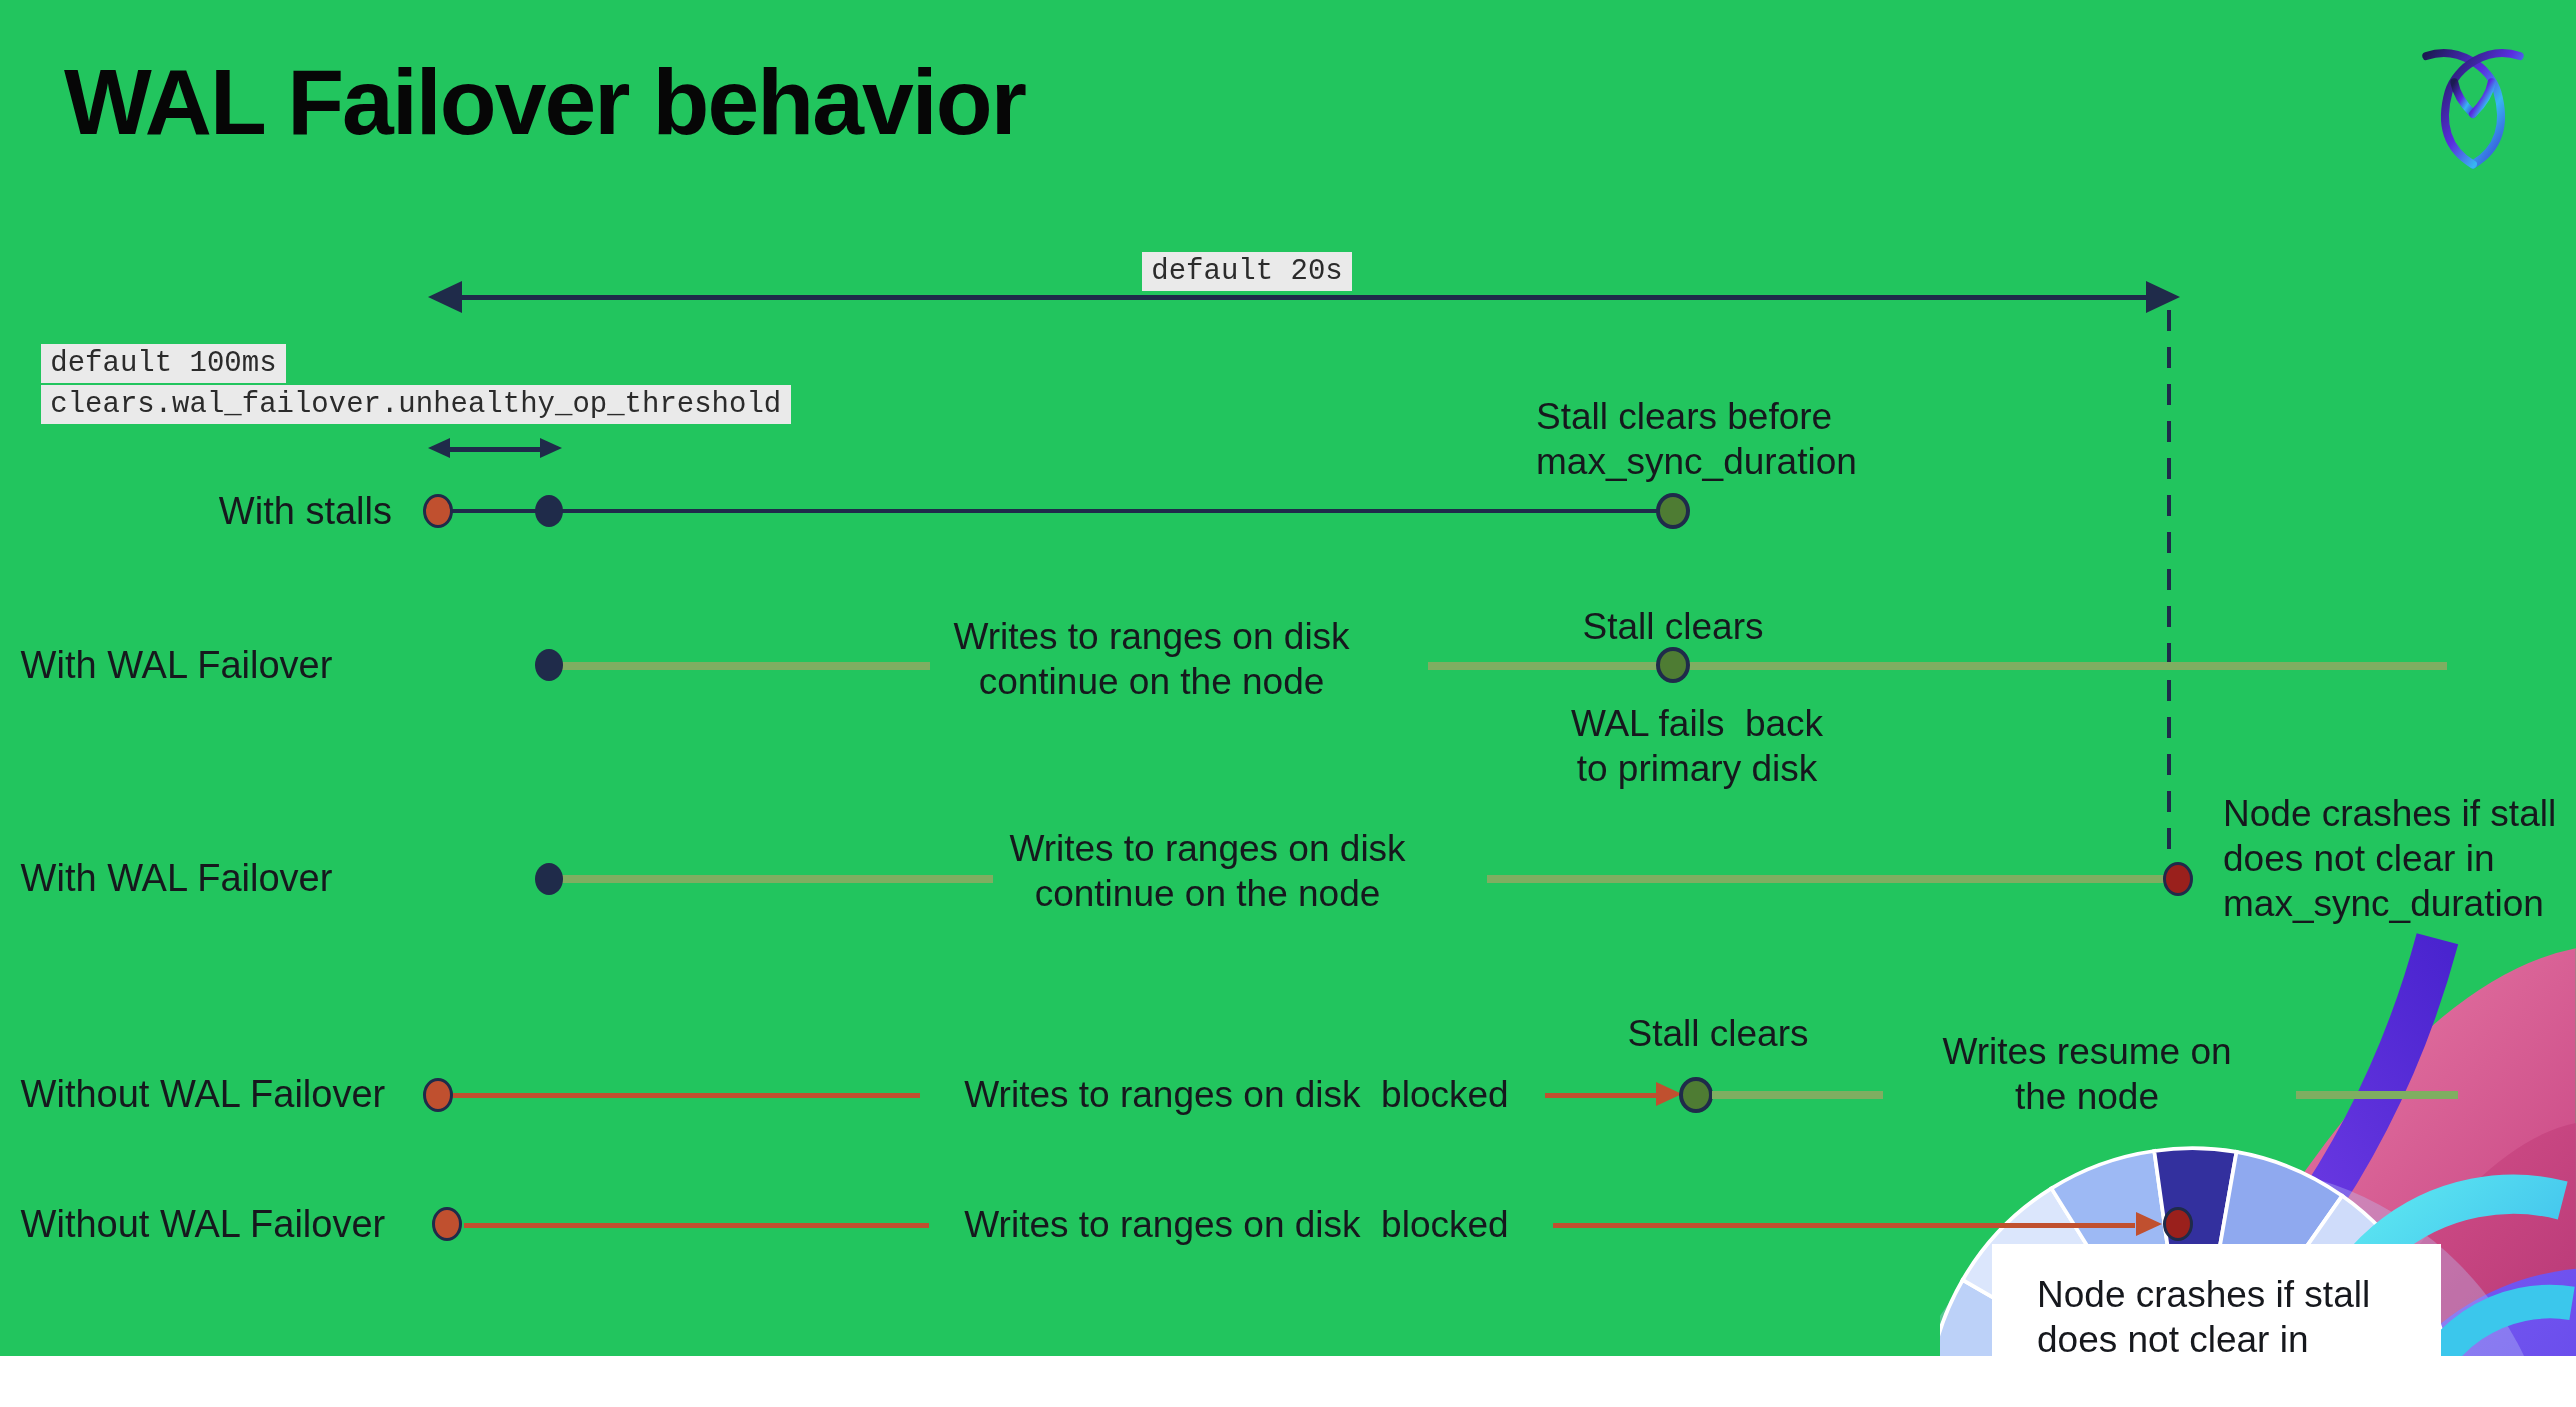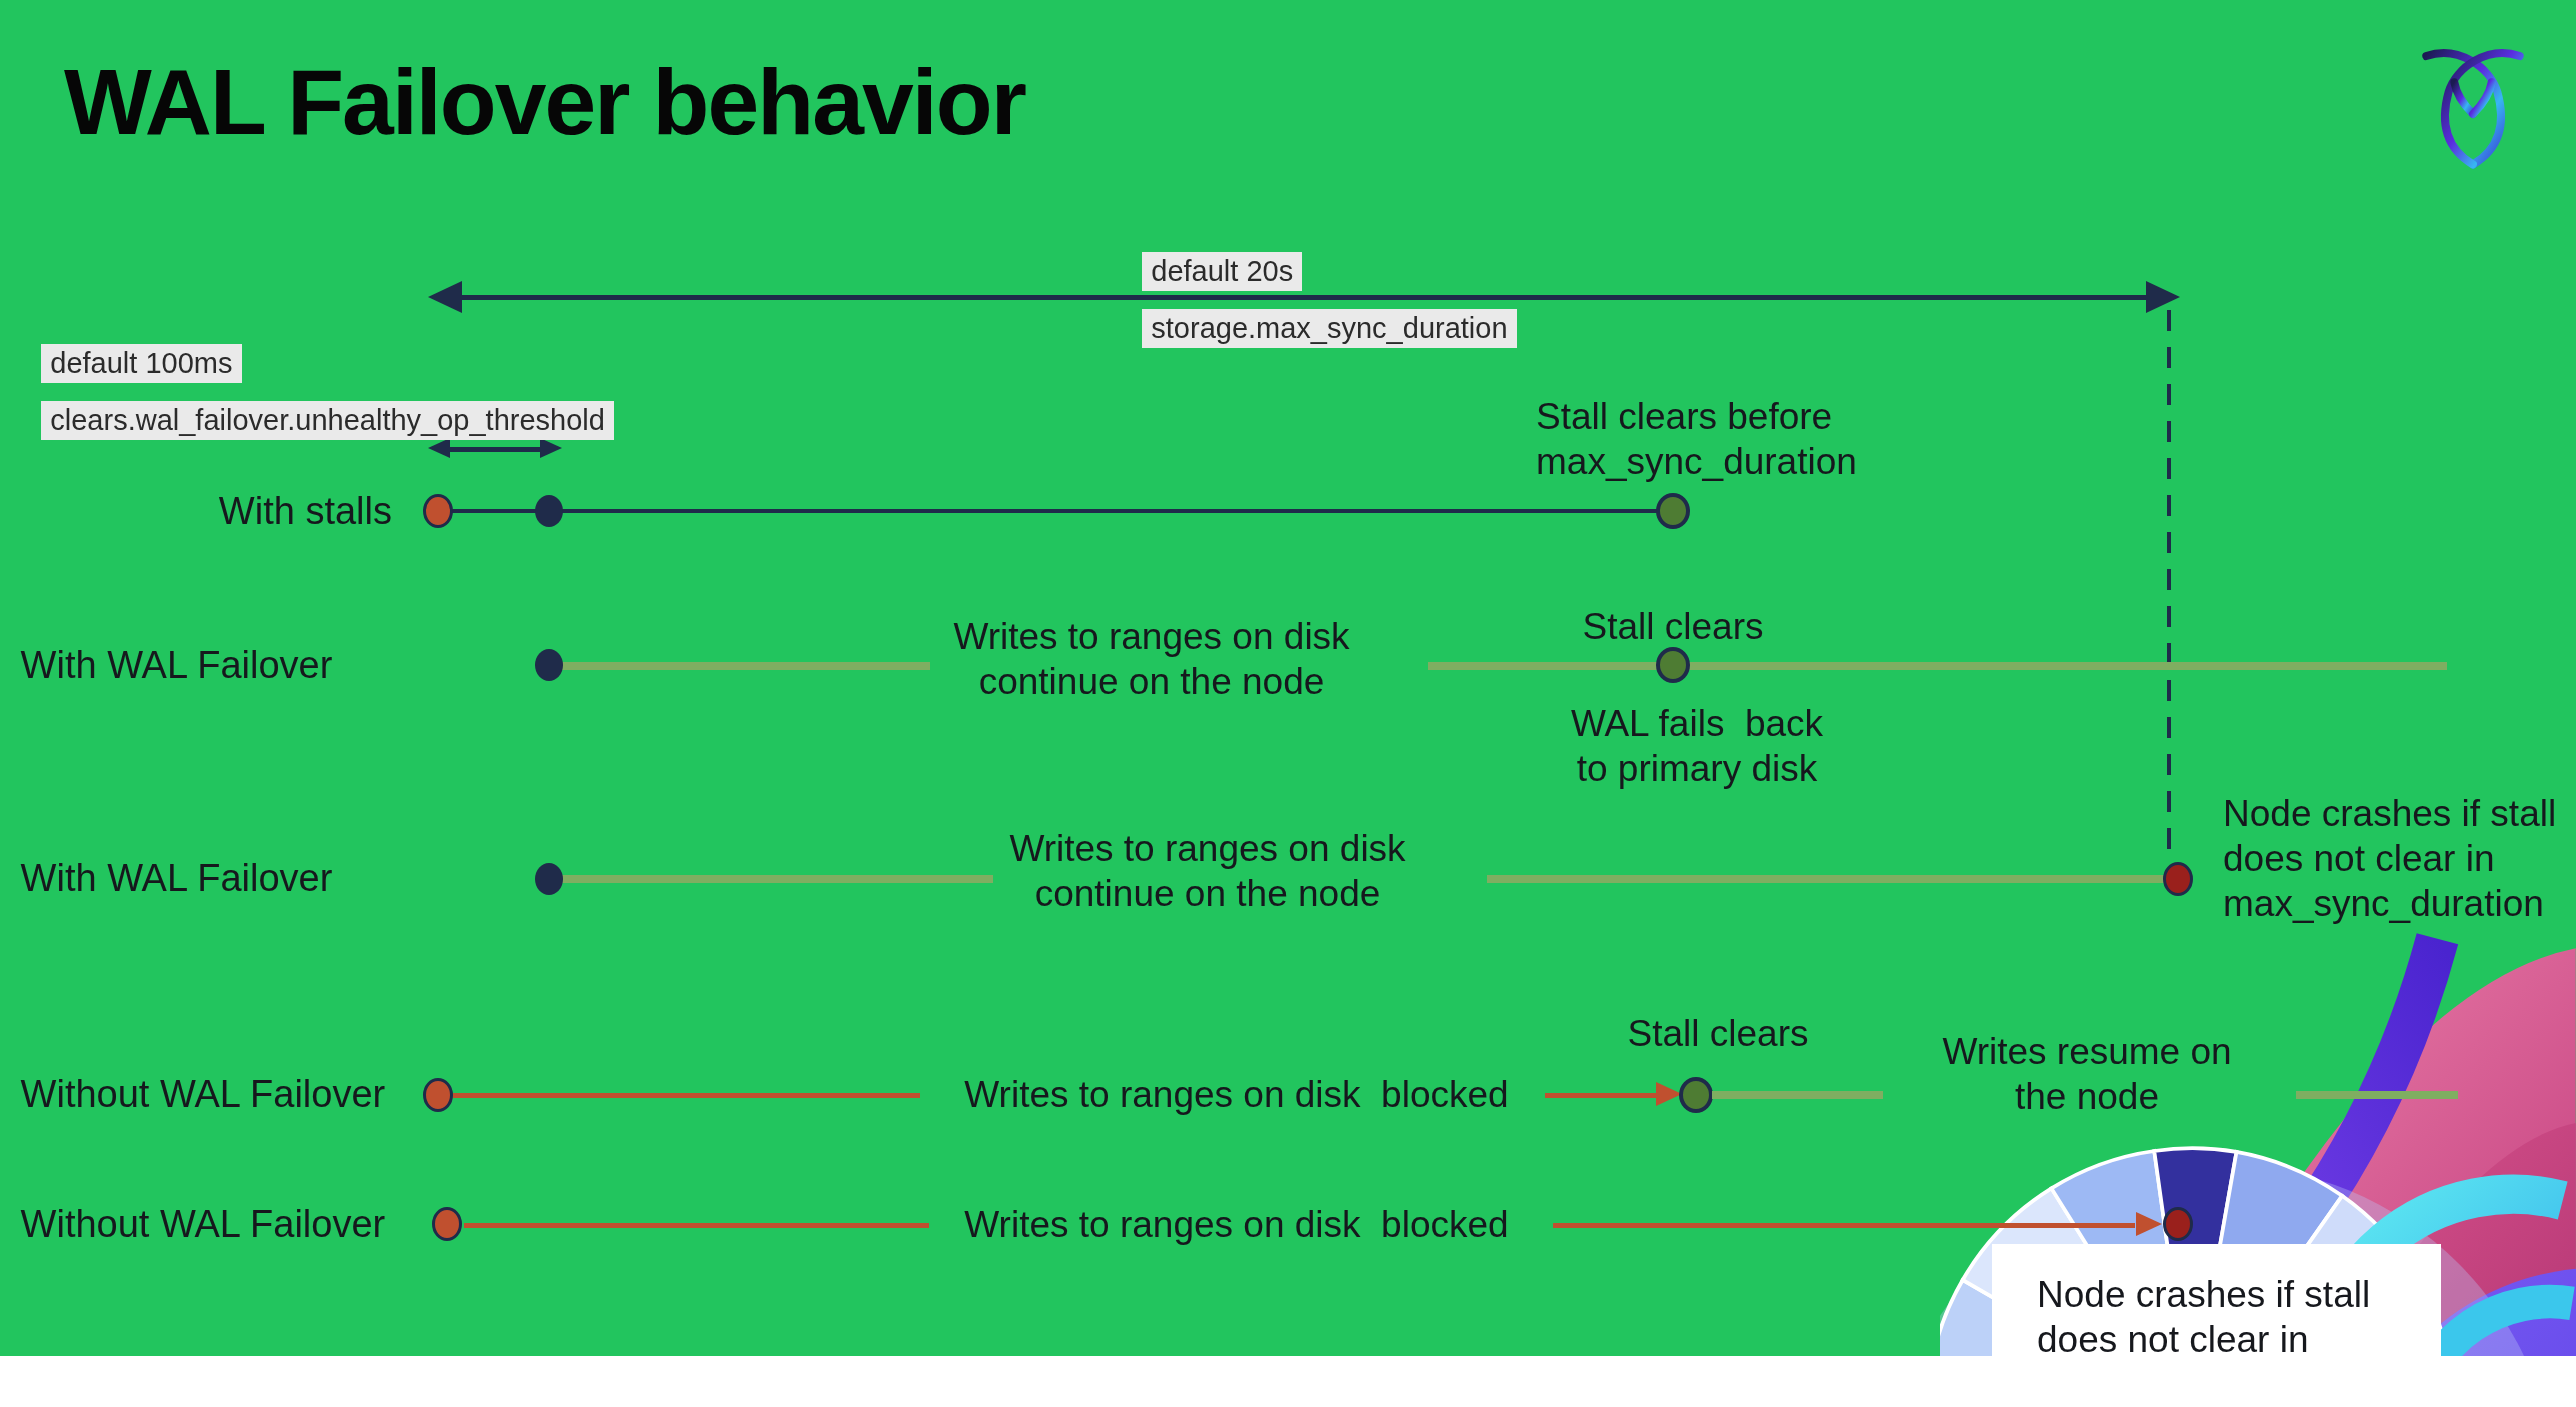--- a/index.html
+++ b/index.html
@@ -15,9 +15,9 @@
   .note.left{text-align:left;}
 
   .mono-block{position:absolute;z-index:3;}
-  .mono-line{display:table;font-family:Liberation Sans, sans-serif;
+  .mono-line{display:table;font-family:Liberation Mono, monospace;
              font-size:29px;line-height:37px;color:#2b2b2b;background:var(--mono-bg);
-             padding:0.9px 9.3px;margin-bottom:18px;white-space:pre;}
+             padding:0.9px 9.3px;margin-bottom:2px;white-space:pre;}
 
   .hline{position:absolute;z-index:2;}
   .navy-line{background:var(--navy);height:4.7px;}

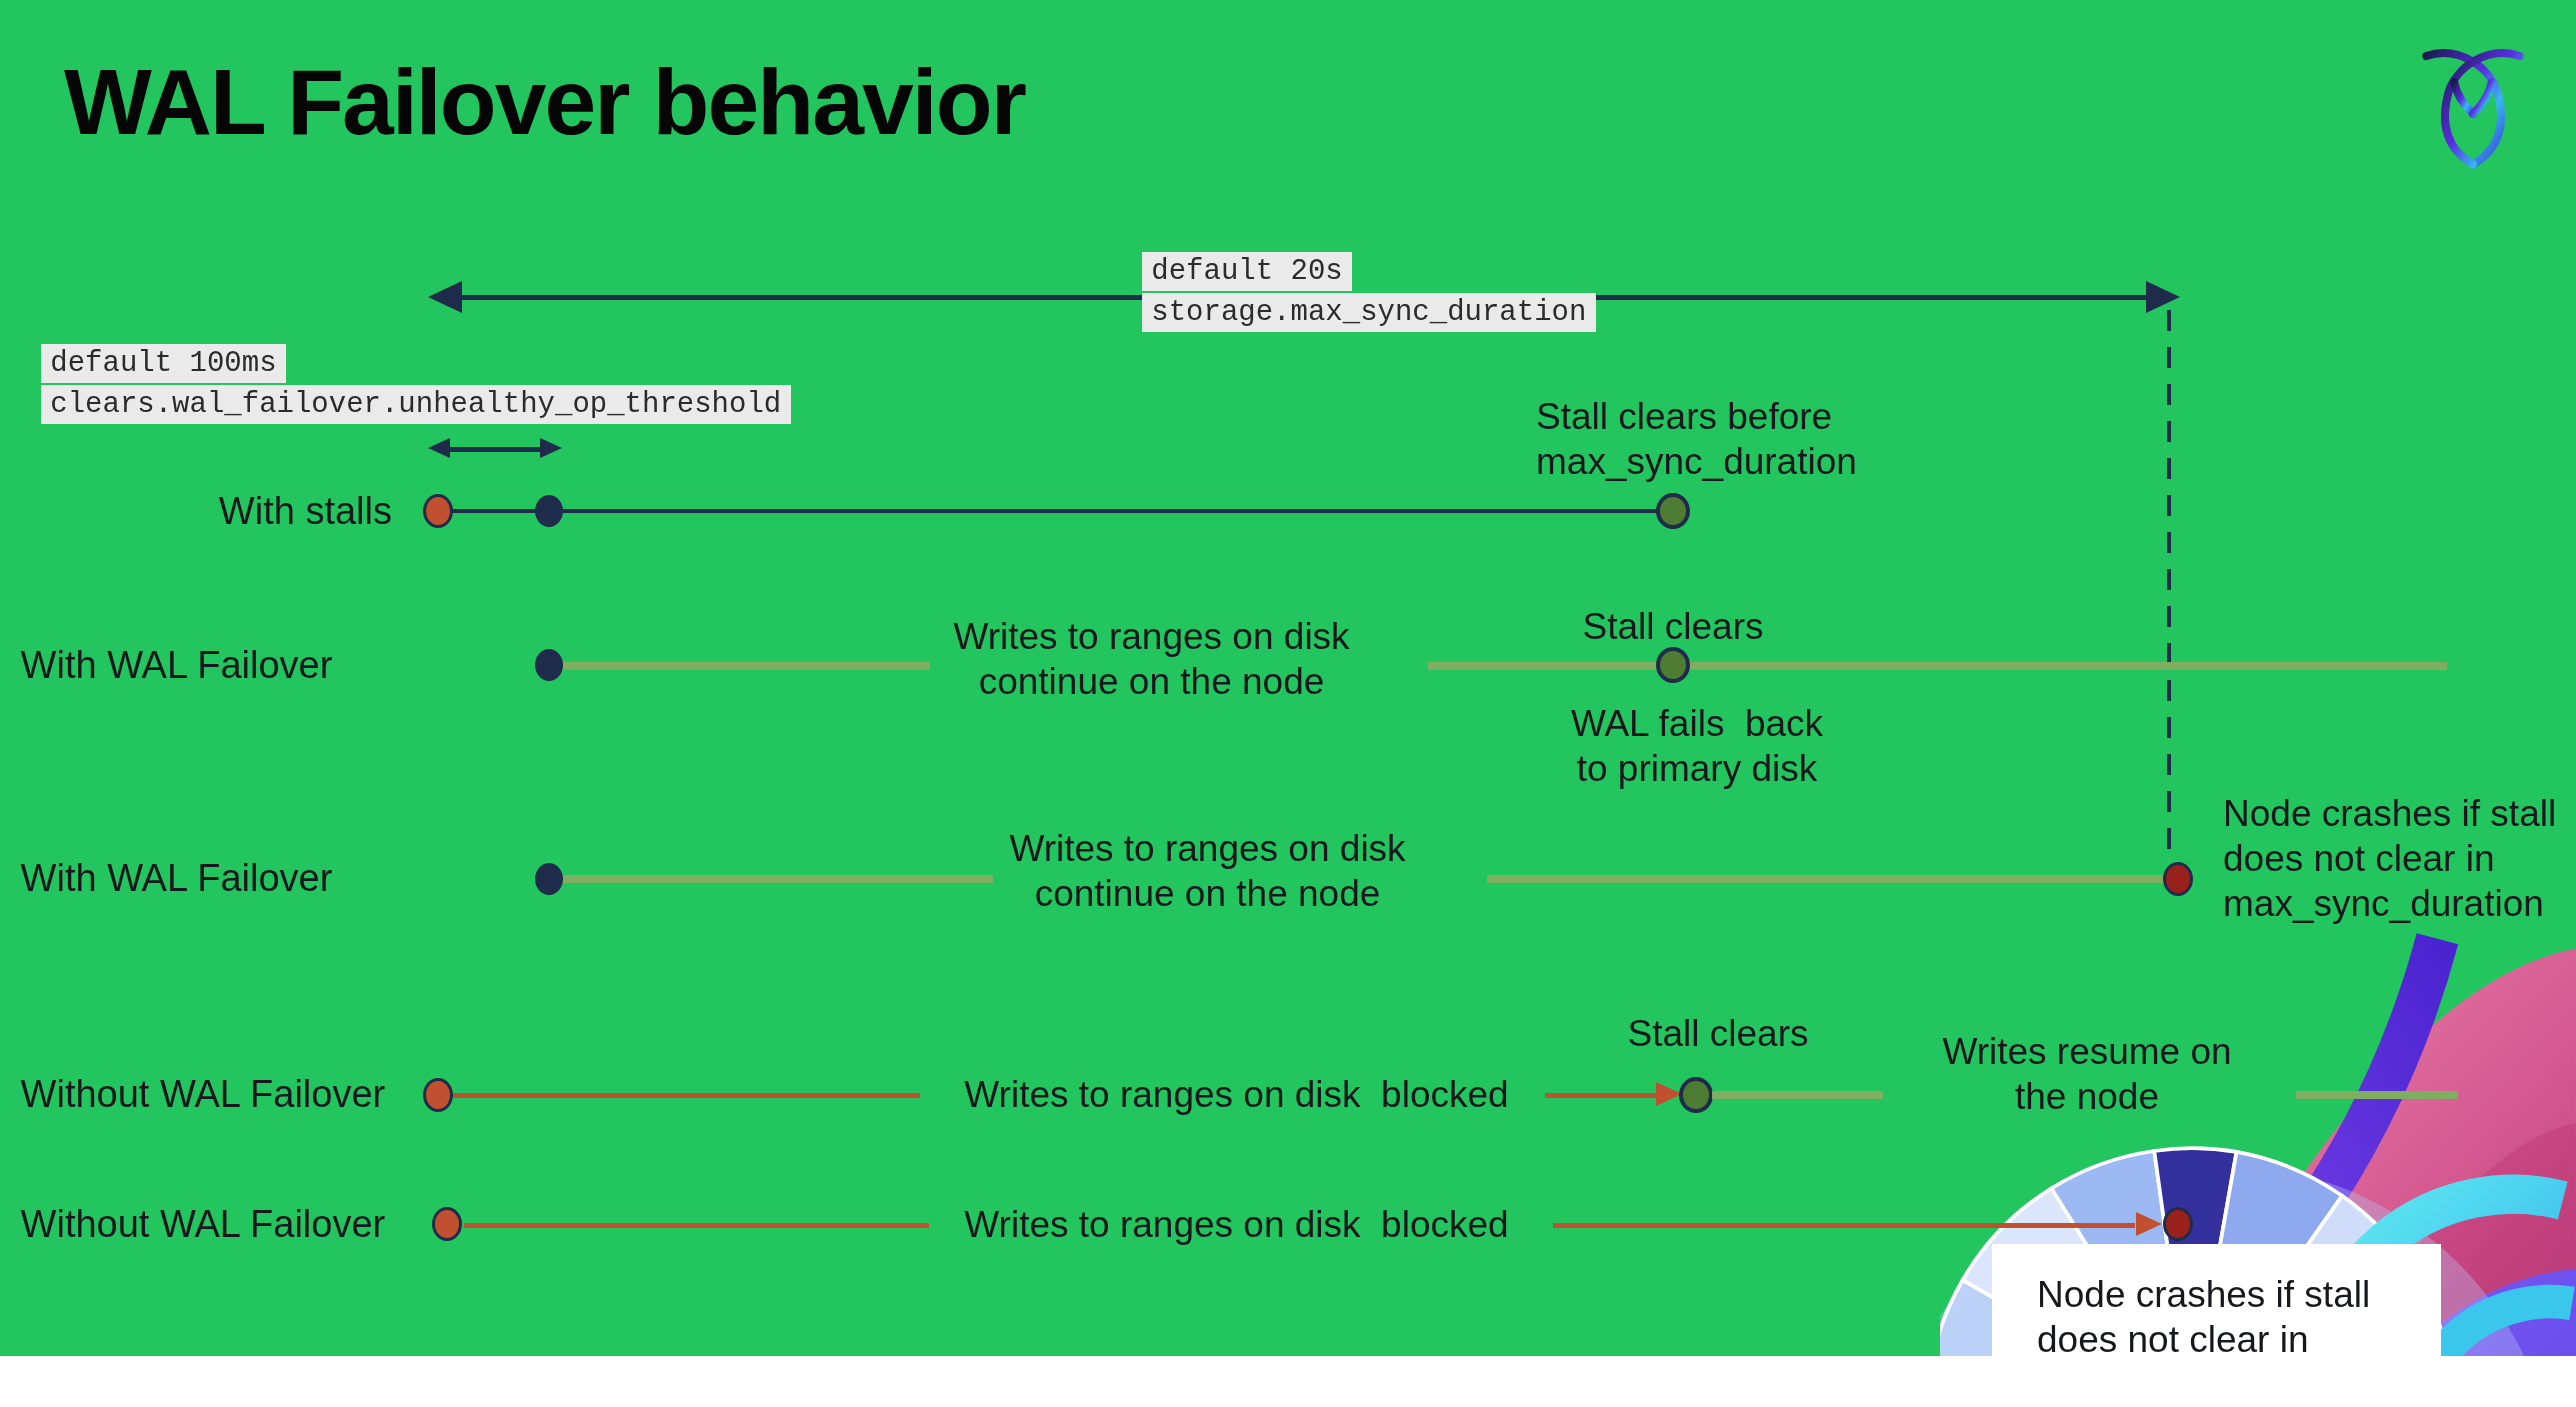--- a/index.html
+++ b/index.html
@@ -124,7 +124,6 @@
   <div class="ah nav-r" style="left:2146px;top:281px;"></div>
   <div class="mono-block" style="left:1142px;top:252px;">
     <div class="mono-line">default 20s</div>
-    <div class="mono-line">storage.max_sync_duration</div>
   </div>
 
   <div class="mono-block" style="left:41px;top:344px;">

